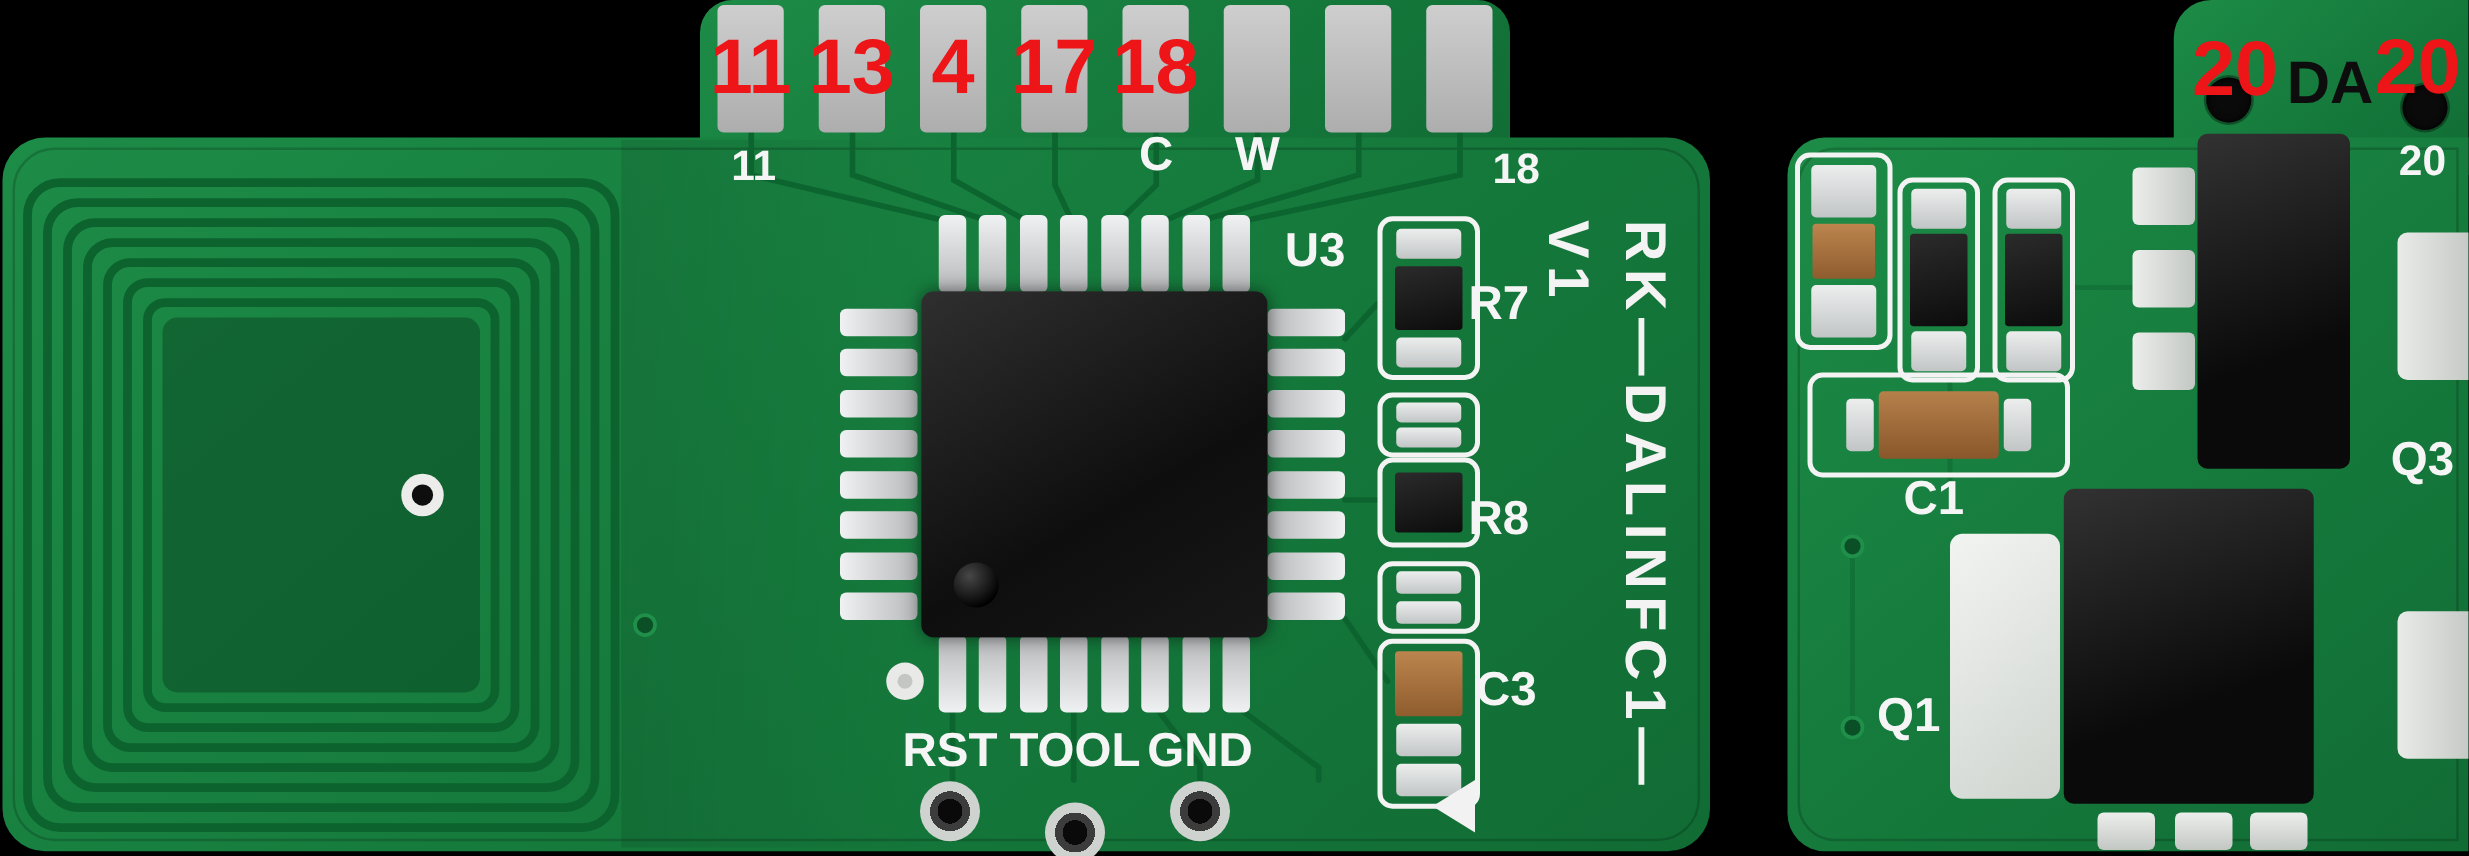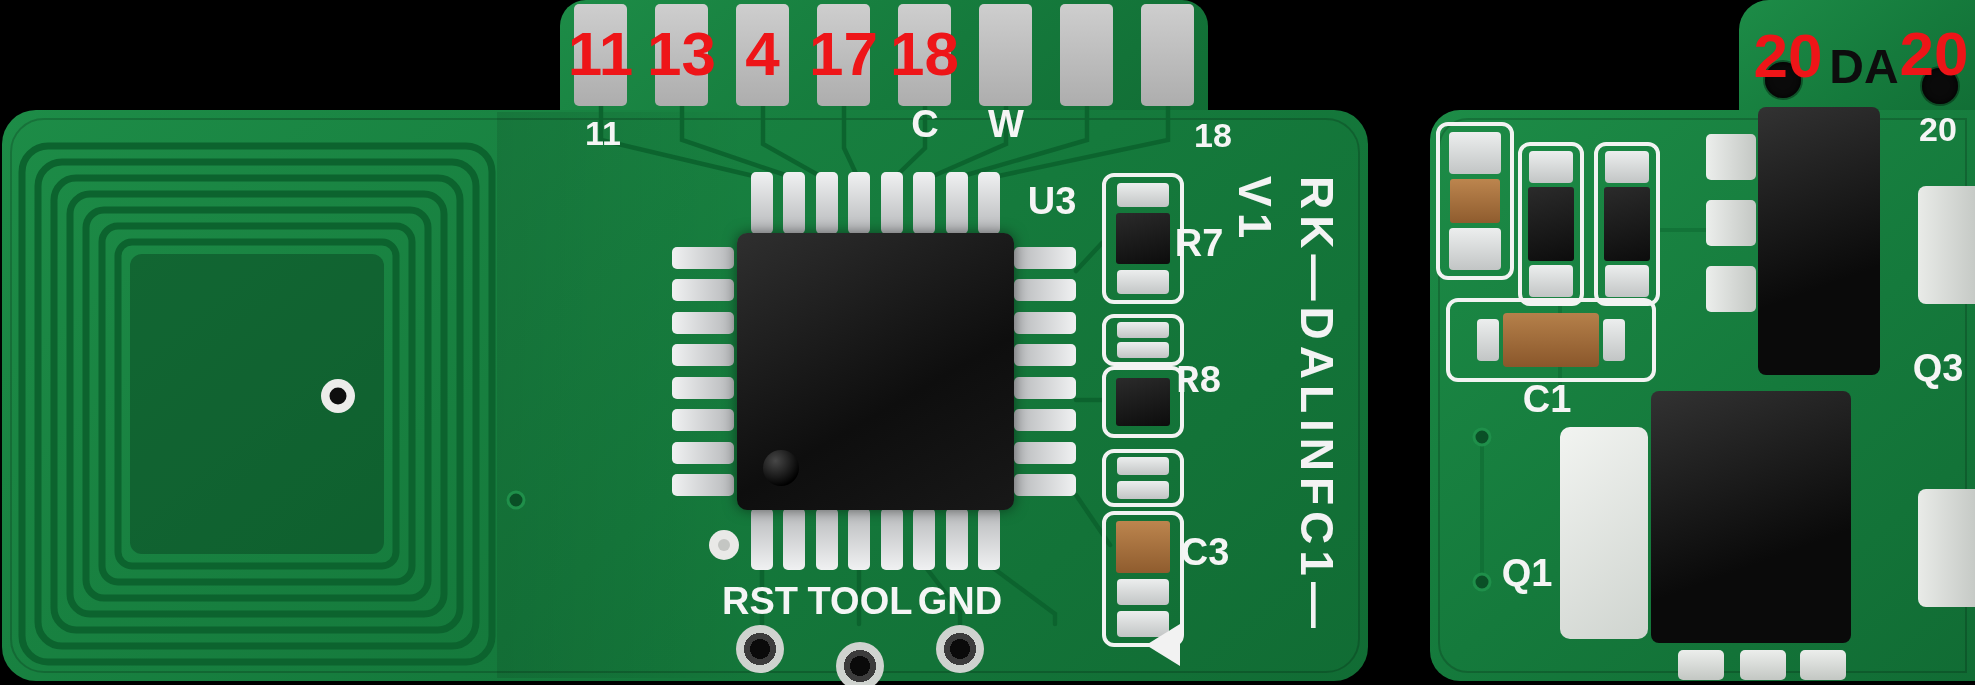--- a/index.html
+++ b/index.html
@@ -49,7 +49,7 @@
   .lab-11{left:603px;top:114px;}   .lab-c{left:925px;top:103px;}
   .lab-w{left:1006px;top:103px;}   .lab-18{left:1213px;top:116px;}
   .lab-u3{left:1052px;top:180px;}  .lab-r7{left:1199px;top:222px;}
-  .lab-r8{left:1199px;top:361px;font-family:Liberation Mono, monospace;}  .lab-c3{left:1205px;top:531px;}
+  .lab-r8{left:1199px;top:394px;}  .lab-c3{left:1205px;top:531px;}
   .lab-c1{left:1547px;top:378px;}  .lab-q1{left:1527px;top:552px;}
   .lab-q3{left:1938px;top:347px;}  .lab-20w{left:1938px;top:110px;}
   .vtitle{position:absolute;left:1286px;top:176px;width:62px;height:462px;

